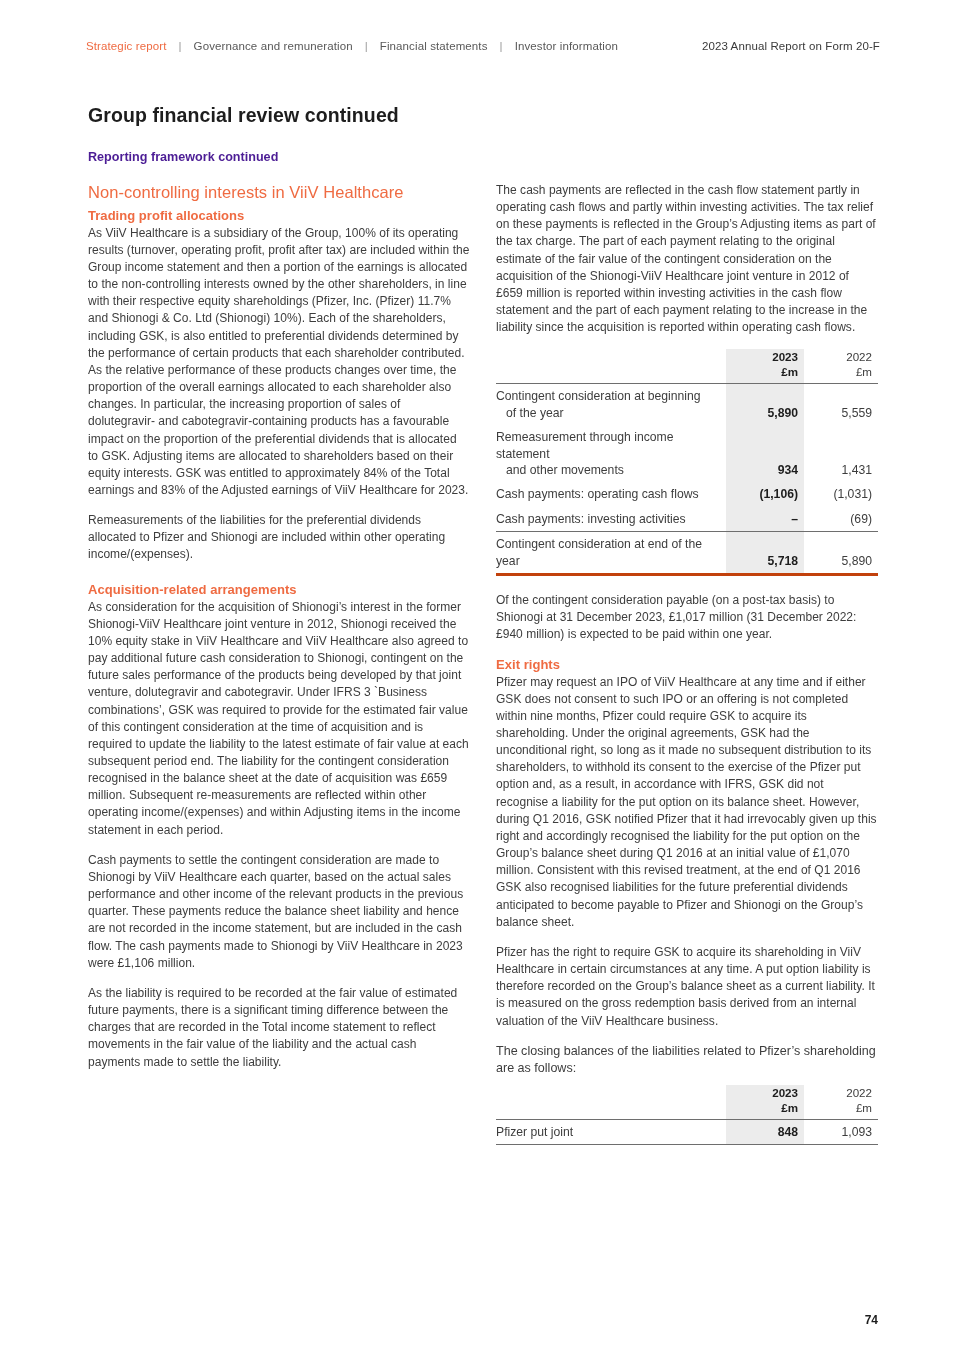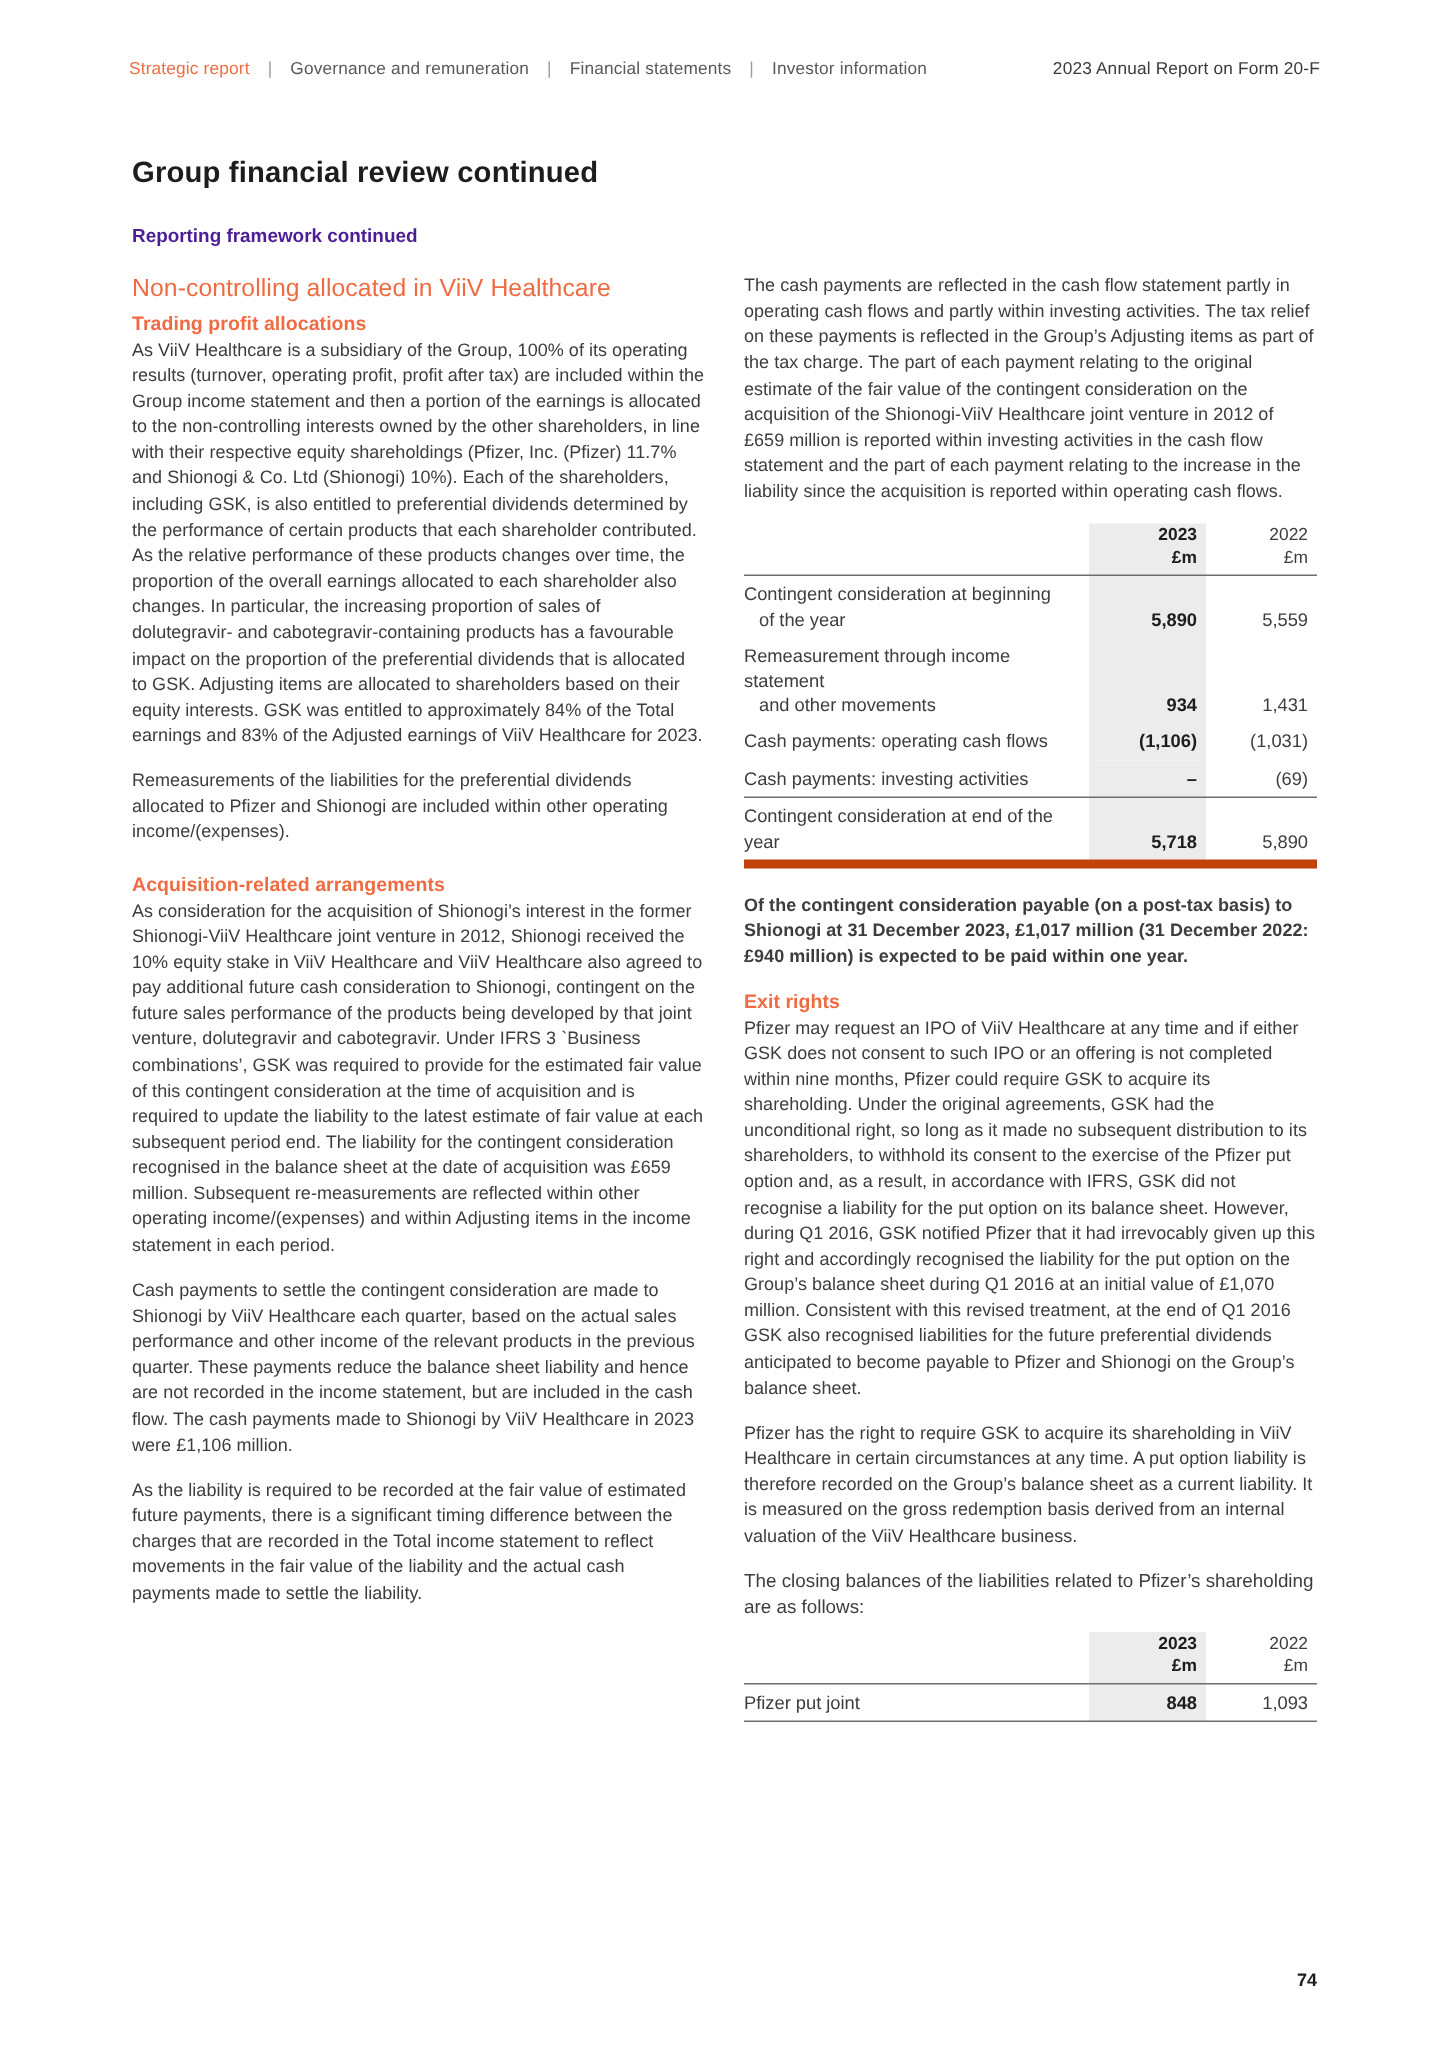--- a/index.html
+++ b/index.html
@@ -200,7 +200,7 @@
 
 <div class="col col-left">
 
-  <h2 class="section-head">Non-controlling allocated in ViiV Healthcare</h2>
+  <h2 class="section-head">Non-controlling interests in ViiV Healthcare</h2>
 
   <h3 class="sub-head">Trading profit allocations</h3>
 

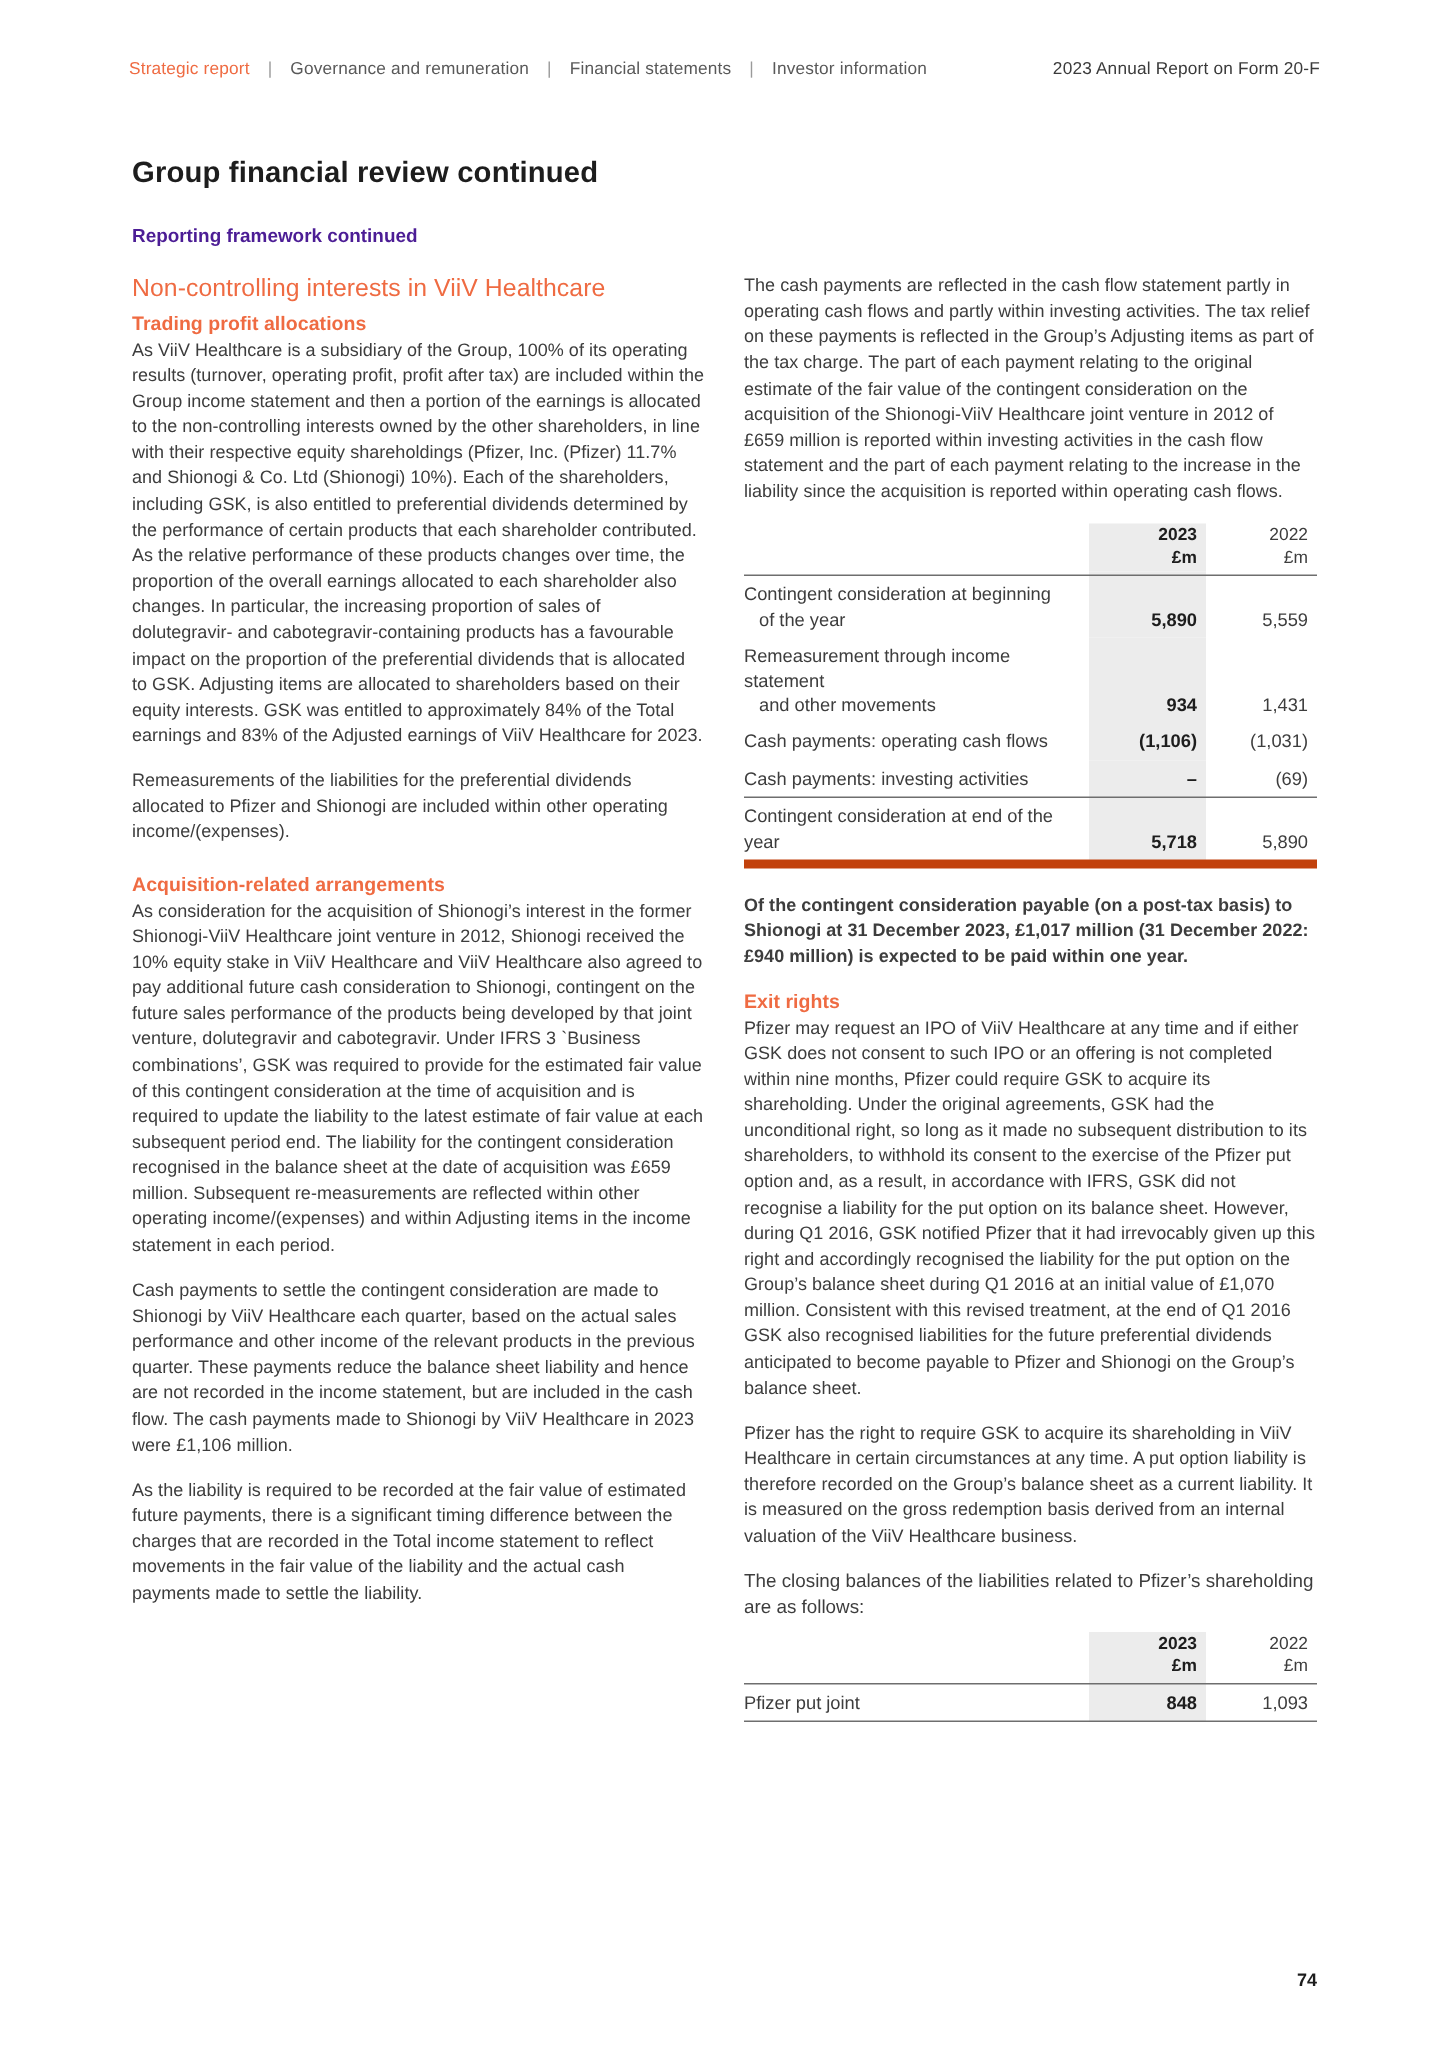--- a/index.html
+++ b/index.html
@@ -152,7 +152,7 @@
 
   .fin-table tr.total td {
     border-top: 1px solid #6e6e6e;
-    border-bottom: 6px solid #c2410c;
+    border-bottom: 3px solid #c2410c;
   }
   .fin-table tr.bottom-rule td {
     border-top: 1px solid #6e6e6e;

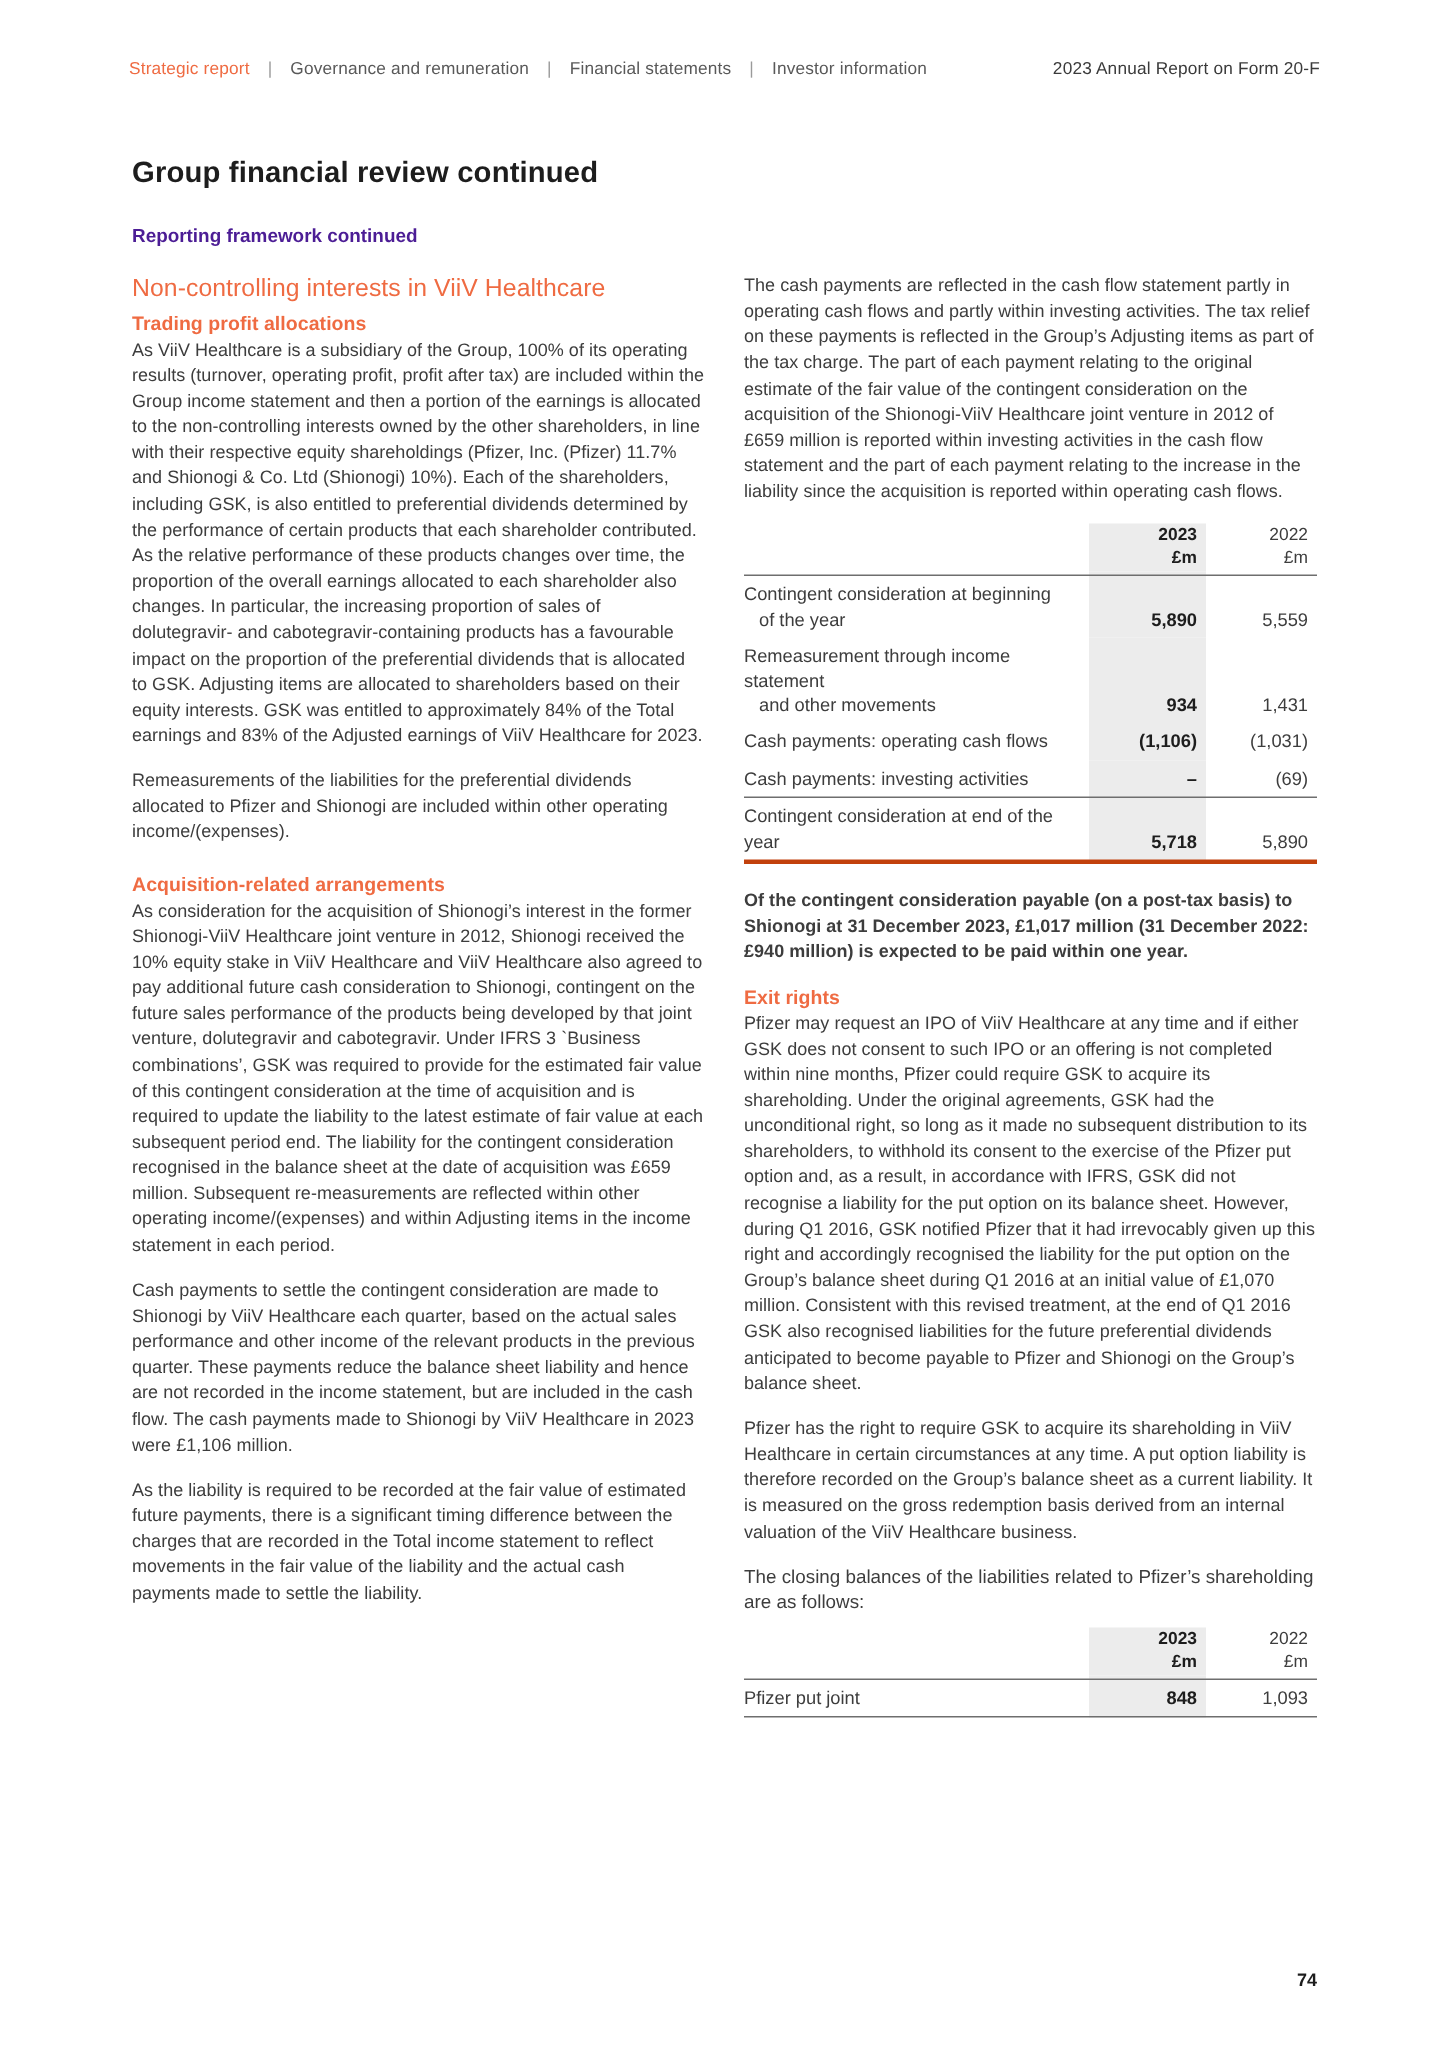--- a/index.html
+++ b/index.html
@@ -282,7 +282,7 @@
     </tbody>
   </table>
 
-  <p class="body-text" style="margin-top:16px;font-weight:bold;">Of the contingent consideration payable (on a post-tax basis) to Shionogi at 31 December 2023, £1,017 million (31 December 2022: £940 million) is expected to be paid within one year.</p>
+  <p class="body-text" style="margin-top:16px;">Of the contingent consideration payable (on a post-tax basis) to Shionogi at 31 December 2023, £1,017 million (31 December 2022: £940 million) is expected to be paid within one year.</p>
 
   <h3 class="sub-head">Exit rights</h3>
 

